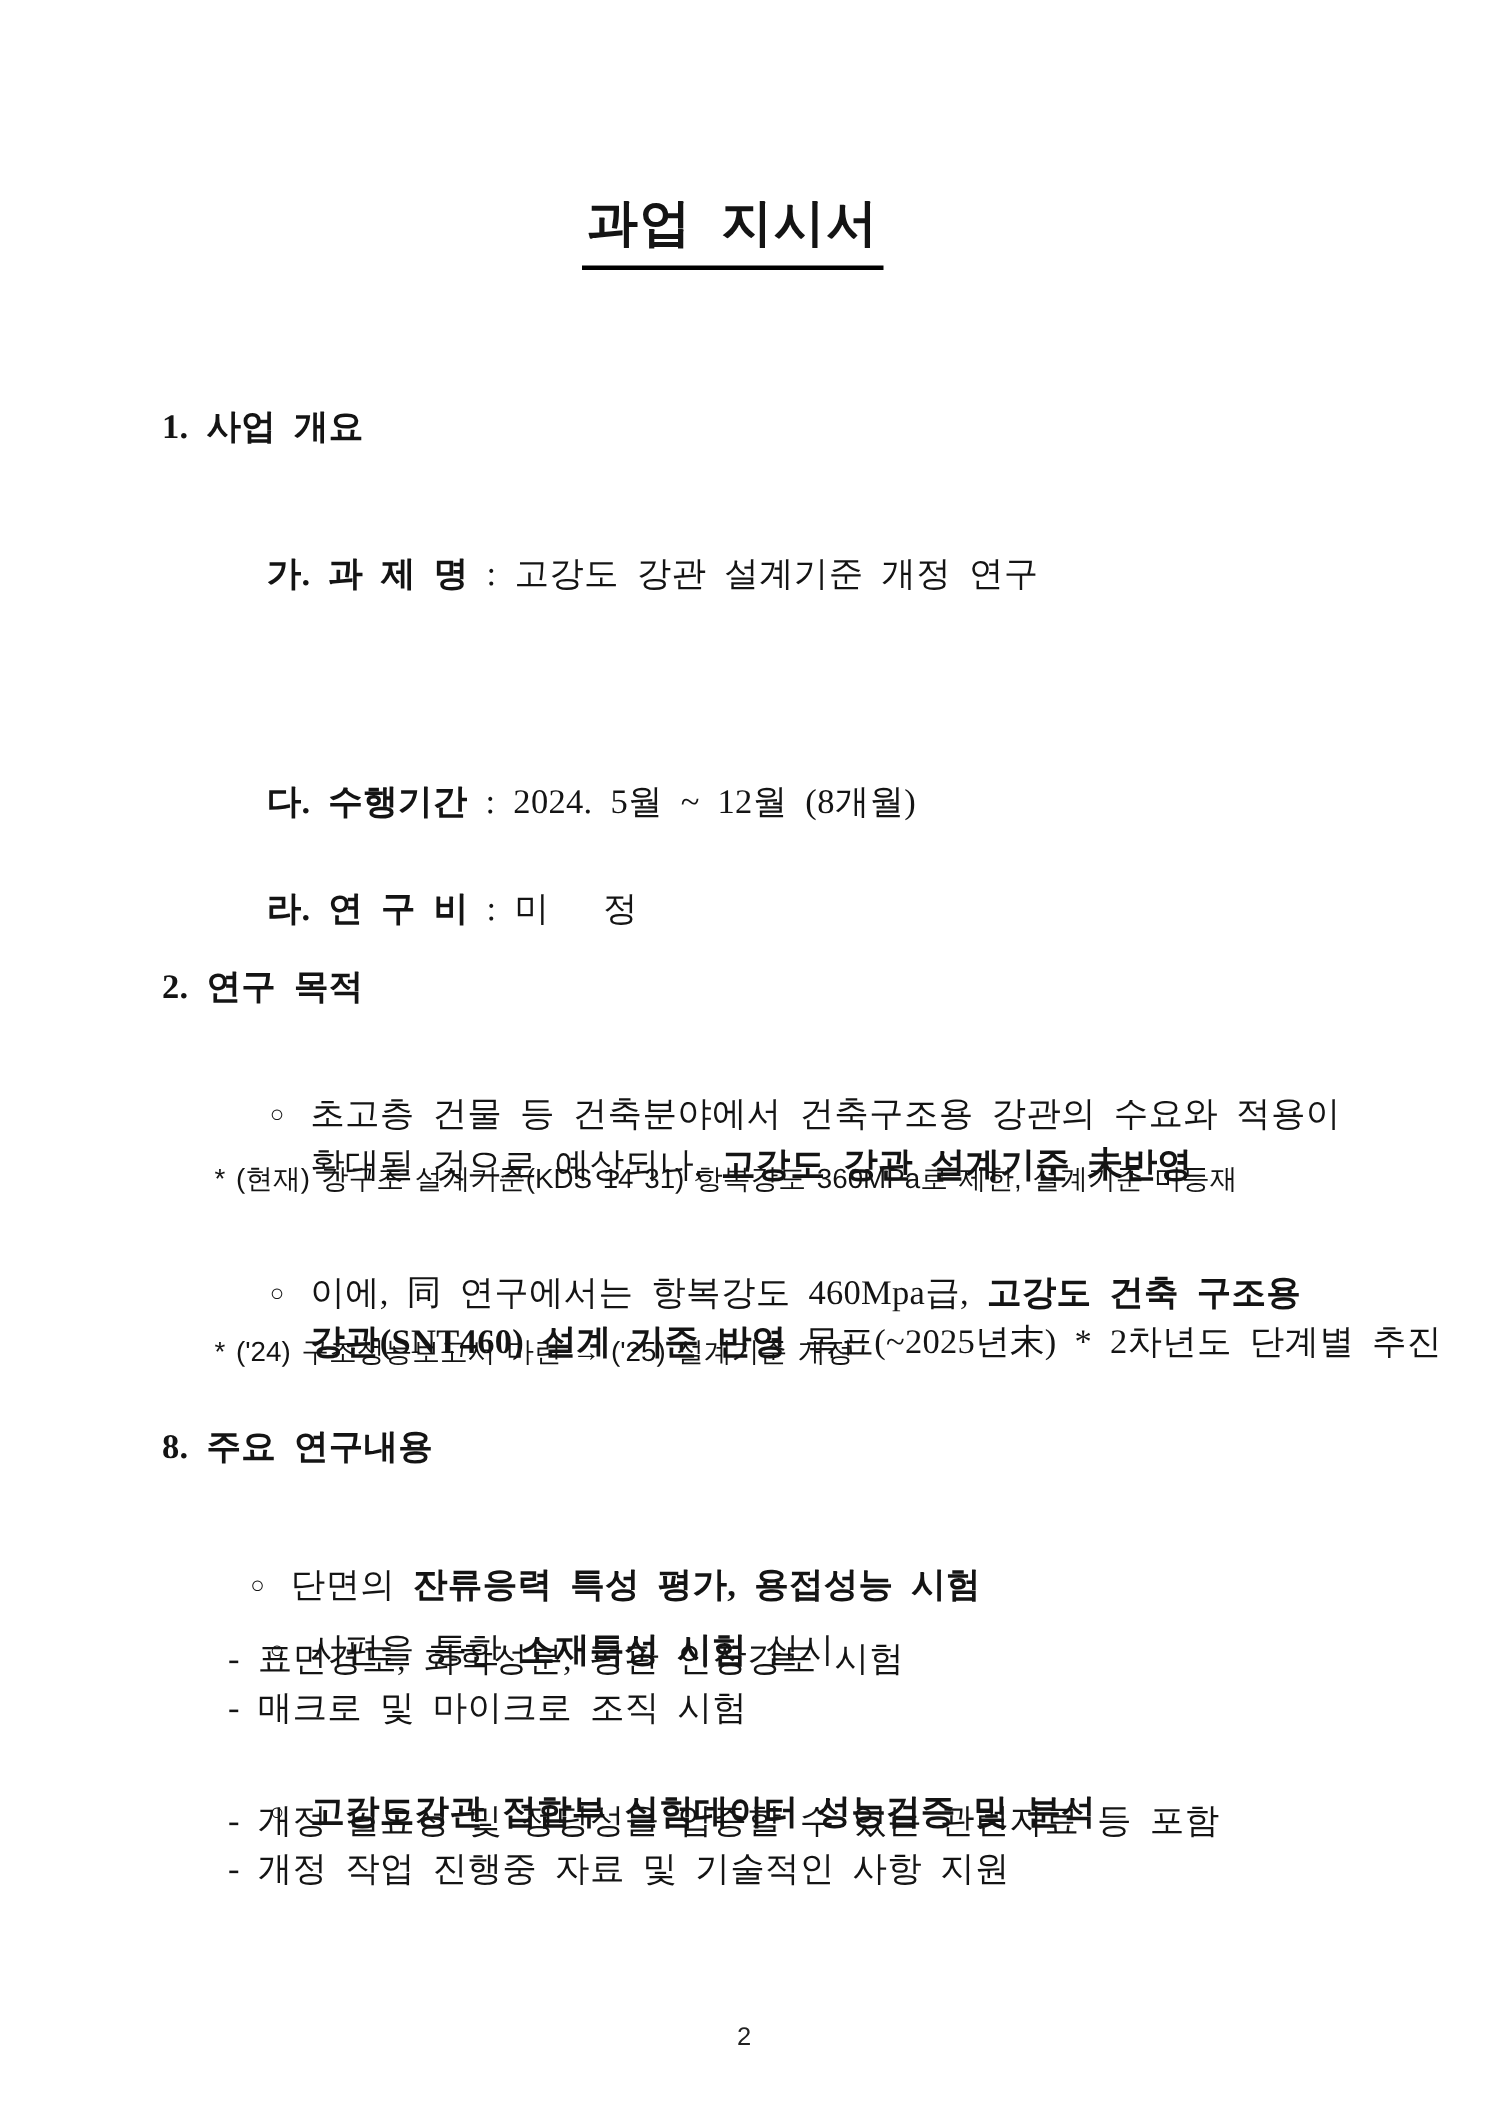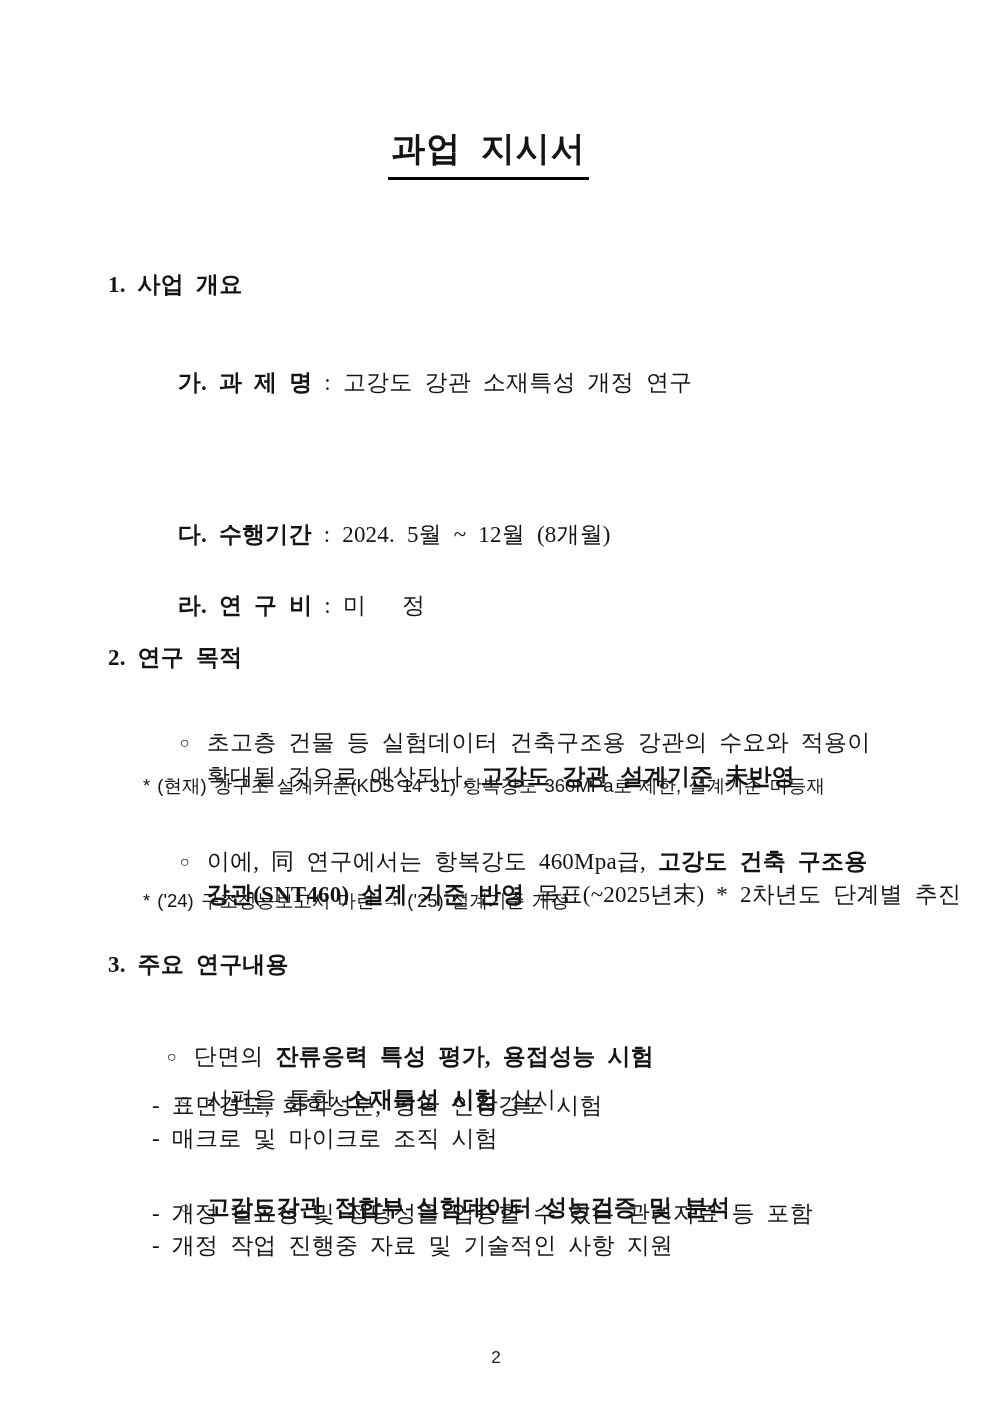--- a/index.html
+++ b/index.html
@@ -42,7 +42,7 @@
   <div class="line heading" style="left:86px; top:272px;">1. 사업 개요</div>
 
   <div class="line" style="left:108px; top:344px;">
-    <span class="b">가. 과 제 명</span><span> : </span><span>고강도 강관 소재특성 개정 연구</span>
+    <span class="b">가. 과 제 명</span><span> : </span><span>고강도 강관 설계기준 개정 연구</span>
   </div>
 
 

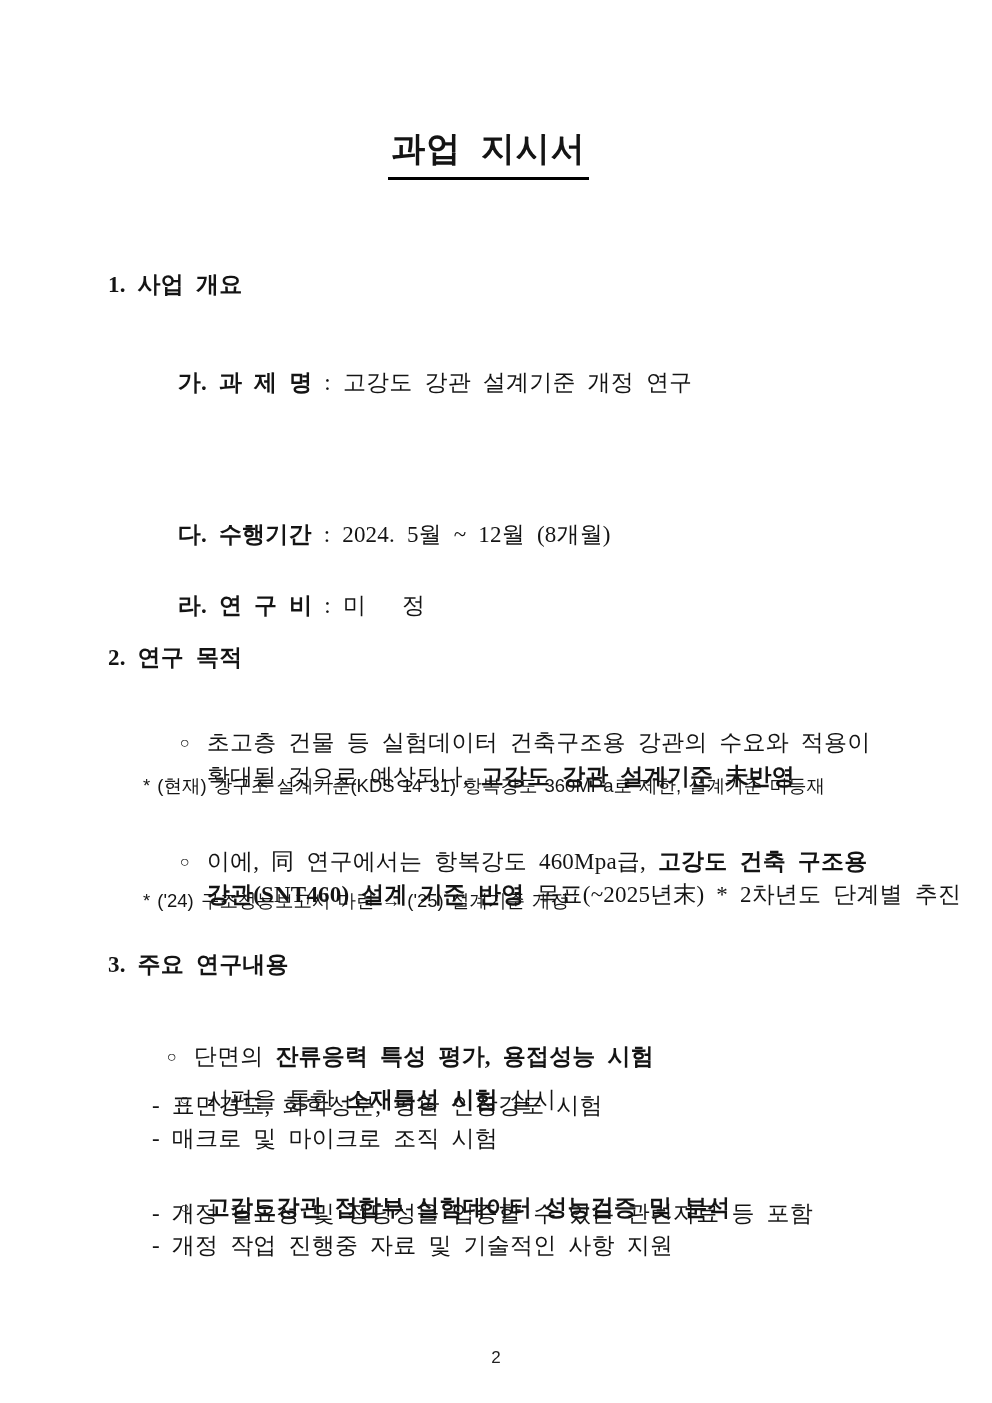--- a/index.html
+++ b/index.html
@@ -57,7 +57,7 @@
   <div class="line heading" style="left:86px; top:645px;">2. 연구 목적</div>
 
   <div class="line" style="left:110px; top:704px;">
-    <span class="mk">○</span><span>초고층 건물 등 실험데이터 건축구조용 강관의 수요와 적용이</span>
+    <span class="mk">○</span><span>초고층 건물 등 건축분야에서 건축구조용 강관의 수요와 적용이</span>
   </div>
   <div class="line" style="left:137px; top:738px;">
     <span>확대될 것으로 예상되나, </span><span class="b">고강도 강관 설계기준 未반영</span>

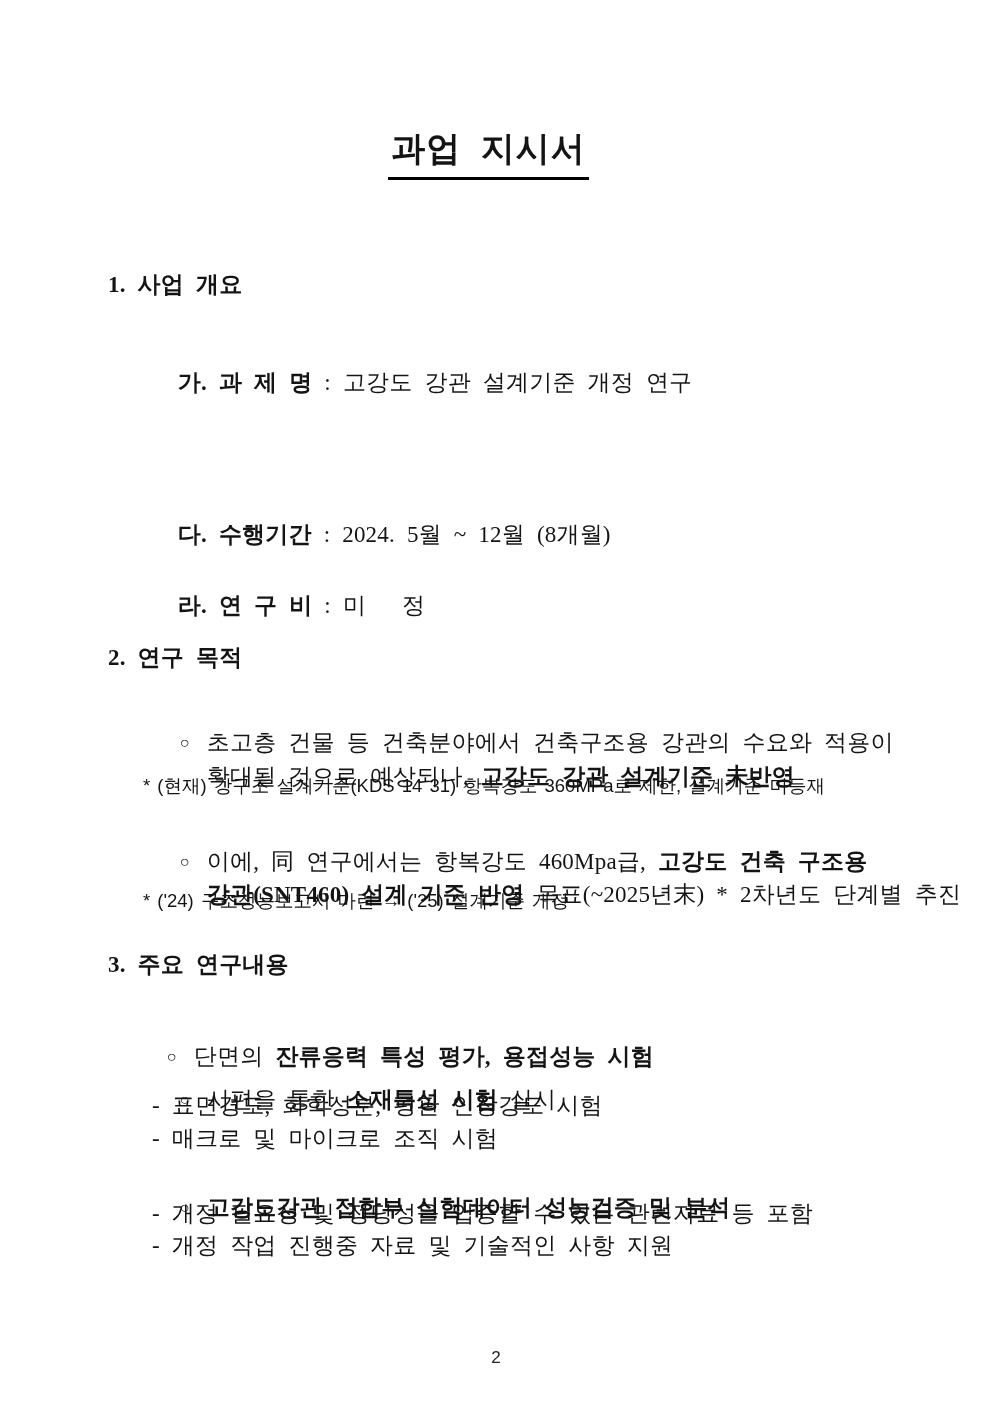--- a/index.html
+++ b/index.html
@@ -72,7 +72,7 @@
   </div>
   <div class="line note" style="left:121px; top:890px;">* ('24) 구조성능보고서 마련 → ('25) 설계기준 개정</div>
 
-  <div class="line heading" style="left:86px; top:952px;">3. 주요 연구내용</div>
+  <div class="line heading" style="left:86px; top:952px;">8. 주요 연구내용</div>
 
   <div class="line" style="left:97px; top:1018px;">
     <span class="mk">○</span><span>단면의 </span><span class="b">잔류응력 특성 평가, 용접성능 시험</span>

